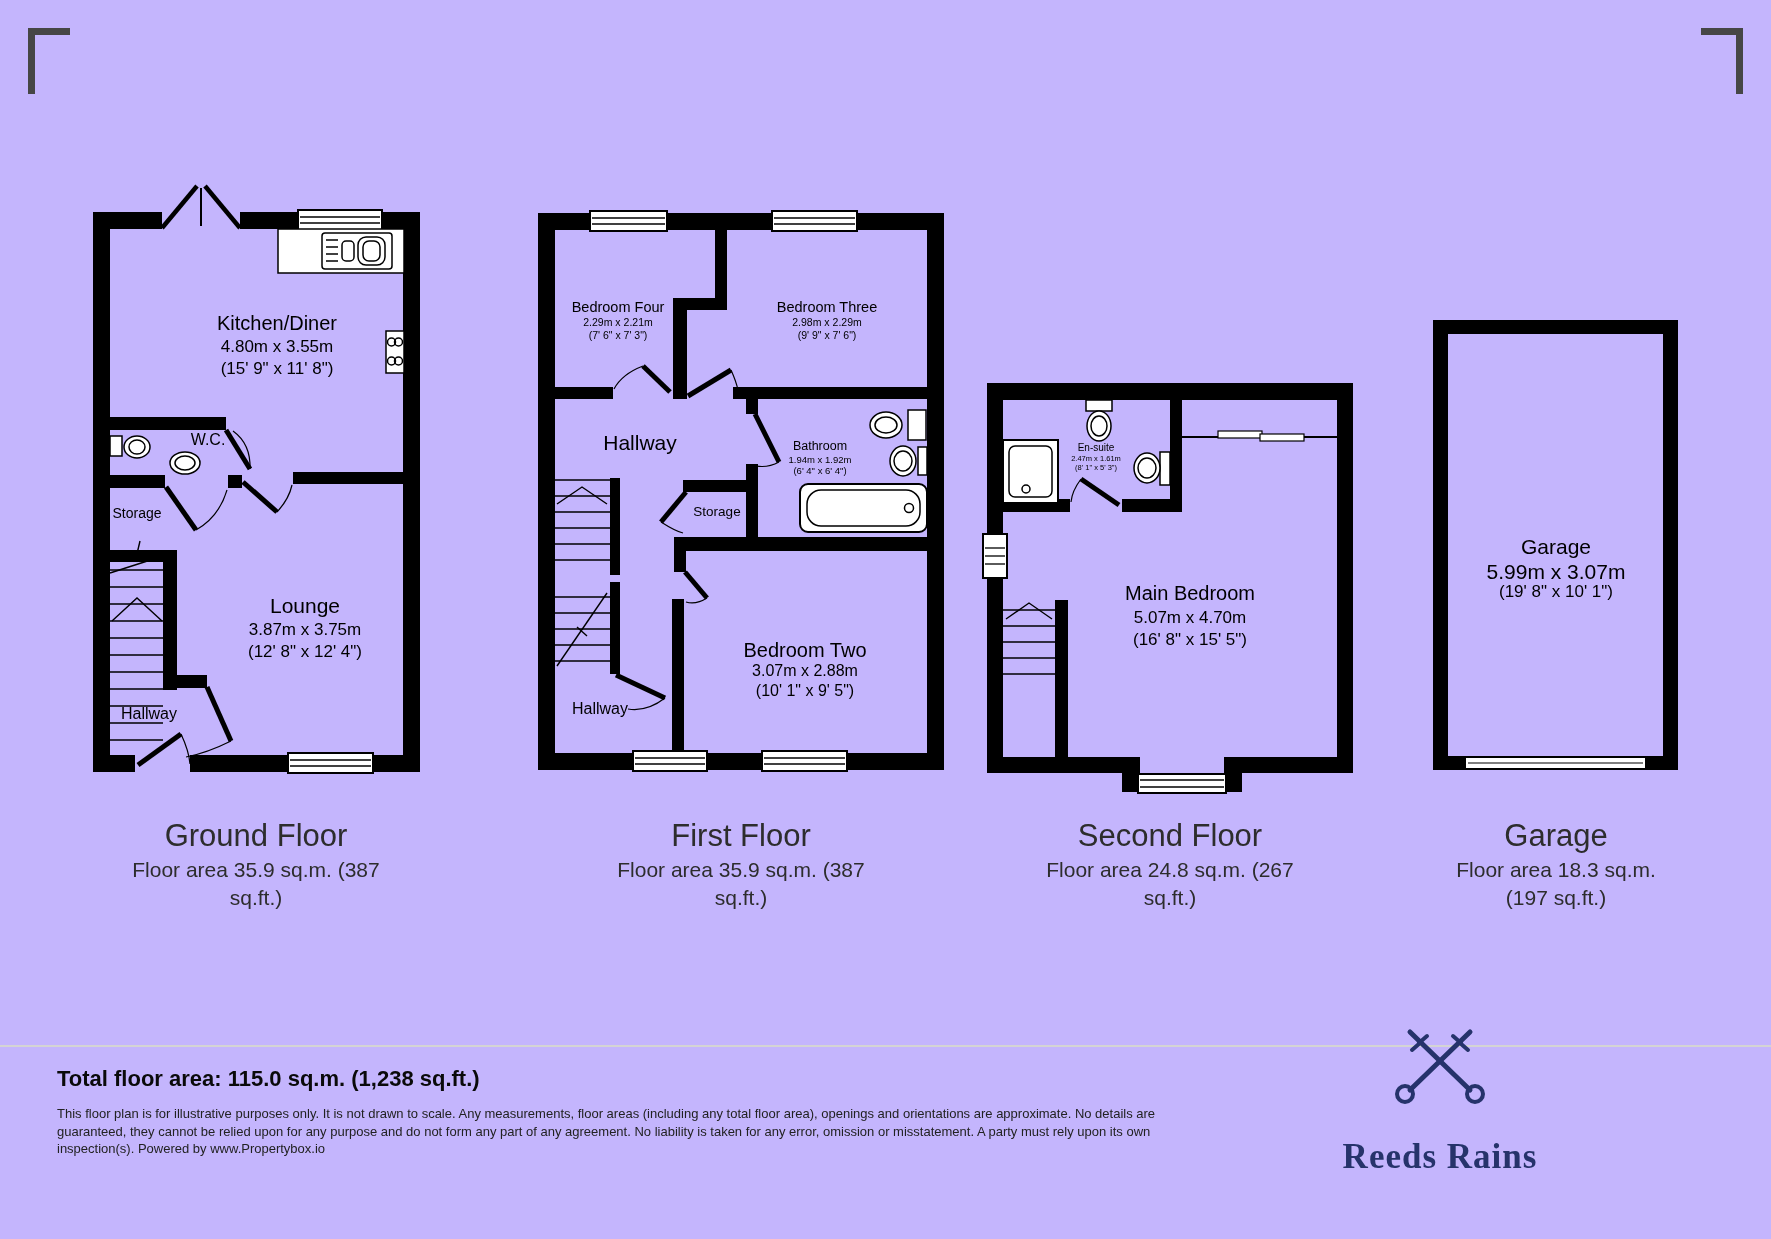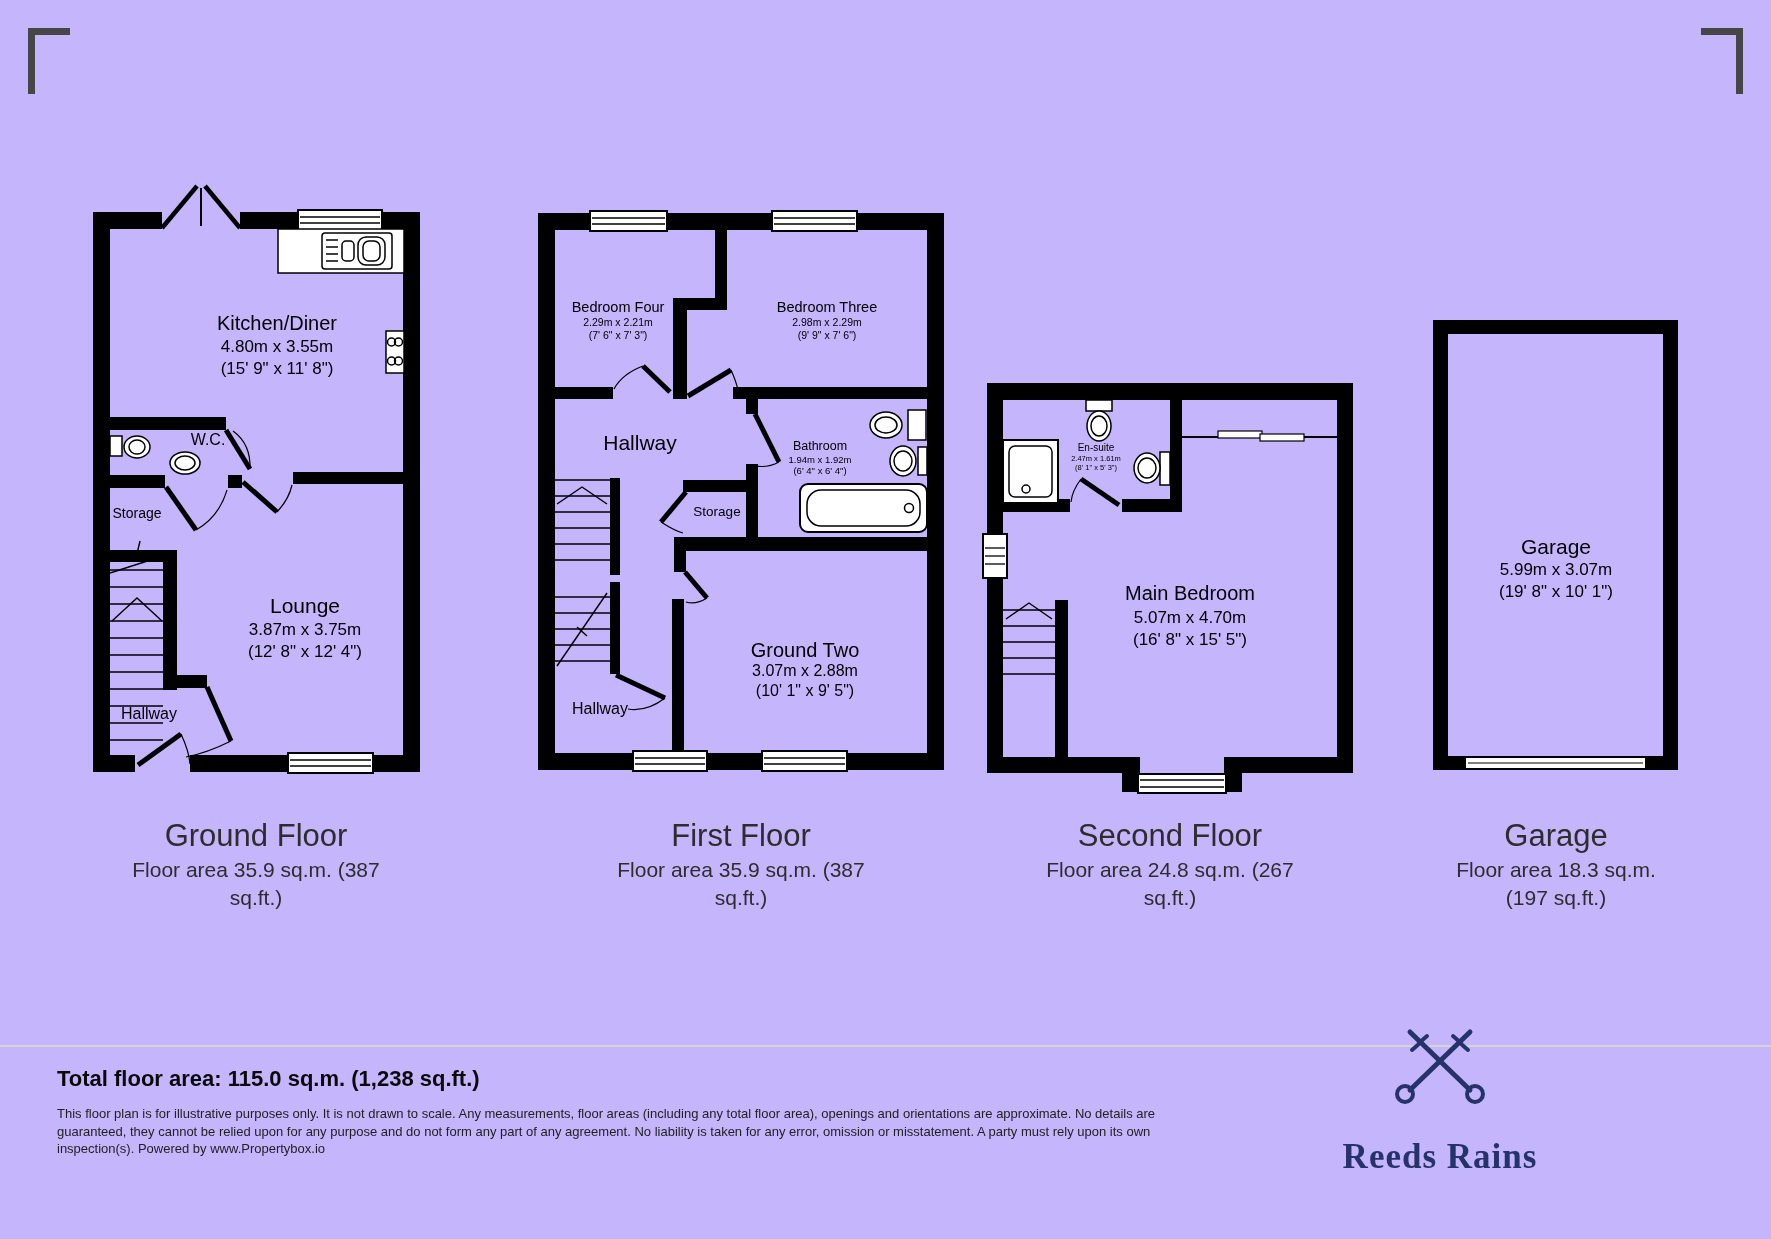--- a/index.html
+++ b/index.html
@@ -335,7 +335,7 @@
 <div class="lbl" style="left:1190px;top:631px;font-size:17px;">(16' 8" x 15' 5")</div>
 
 <div class="lbl" style="left:1556px;top:536px;font-size:21px;">Garage</div>
-<div class="lbl" style="left:1556px;top:561px;font-size:17px;">5.99m x 3.07m</div>
+<div class="lbl" style="left:1556px;top:561px;font-size:21px;">5.99m x 3.07m</div>
 <div class="lbl" style="left:1556px;top:583px;font-size:17px;">(19' 8" x 10' 1")</div>
 
 <div class="title" style="left:256px;top:818px;">Ground Floor</div>

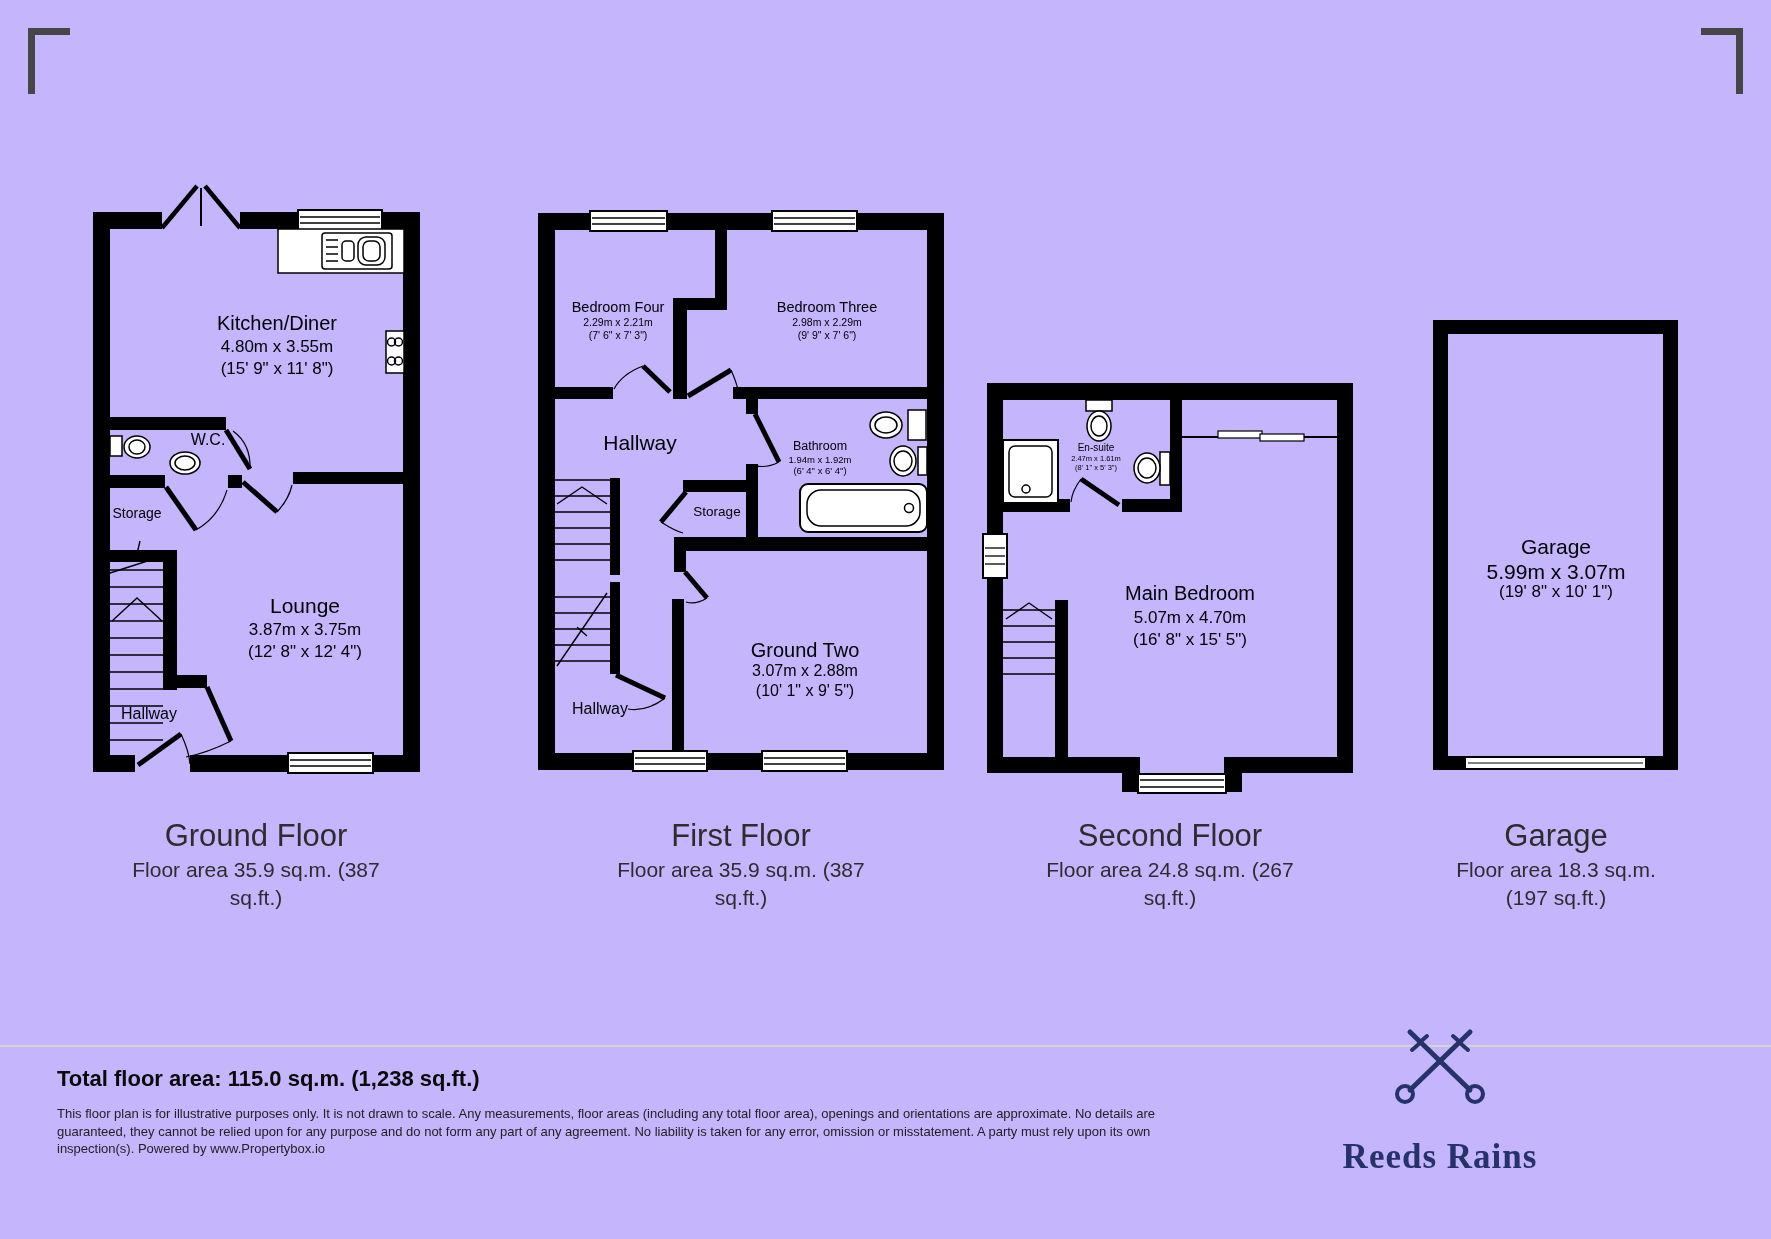--- a/index.html
+++ b/index.html
@@ -322,7 +322,7 @@
 <div class="lbl" style="left:820px;top:455px;font-size:9.5px;">1.94m x 1.92m</div>
 <div class="lbl" style="left:820px;top:466px;font-size:9.5px;">(6' 4" x 6' 4")</div>
 <div class="lbl" style="left:717px;top:505px;font-size:13.5px;">Storage</div>
-<div class="lbl" style="left:805px;top:640px;font-size:20px;">Ground Two</div>
+<div class="lbl" style="left:805px;top:640px;font-size:20px;">Bedroom Two</div>
 <div class="lbl" style="left:805px;top:663px;font-size:16px;">3.07m x 2.88m</div>
 <div class="lbl" style="left:805px;top:683px;font-size:16px;">(10' 1" x 9' 5")</div>
 <div class="lbl" style="left:600px;top:701px;font-size:16px;">Hallway</div>

